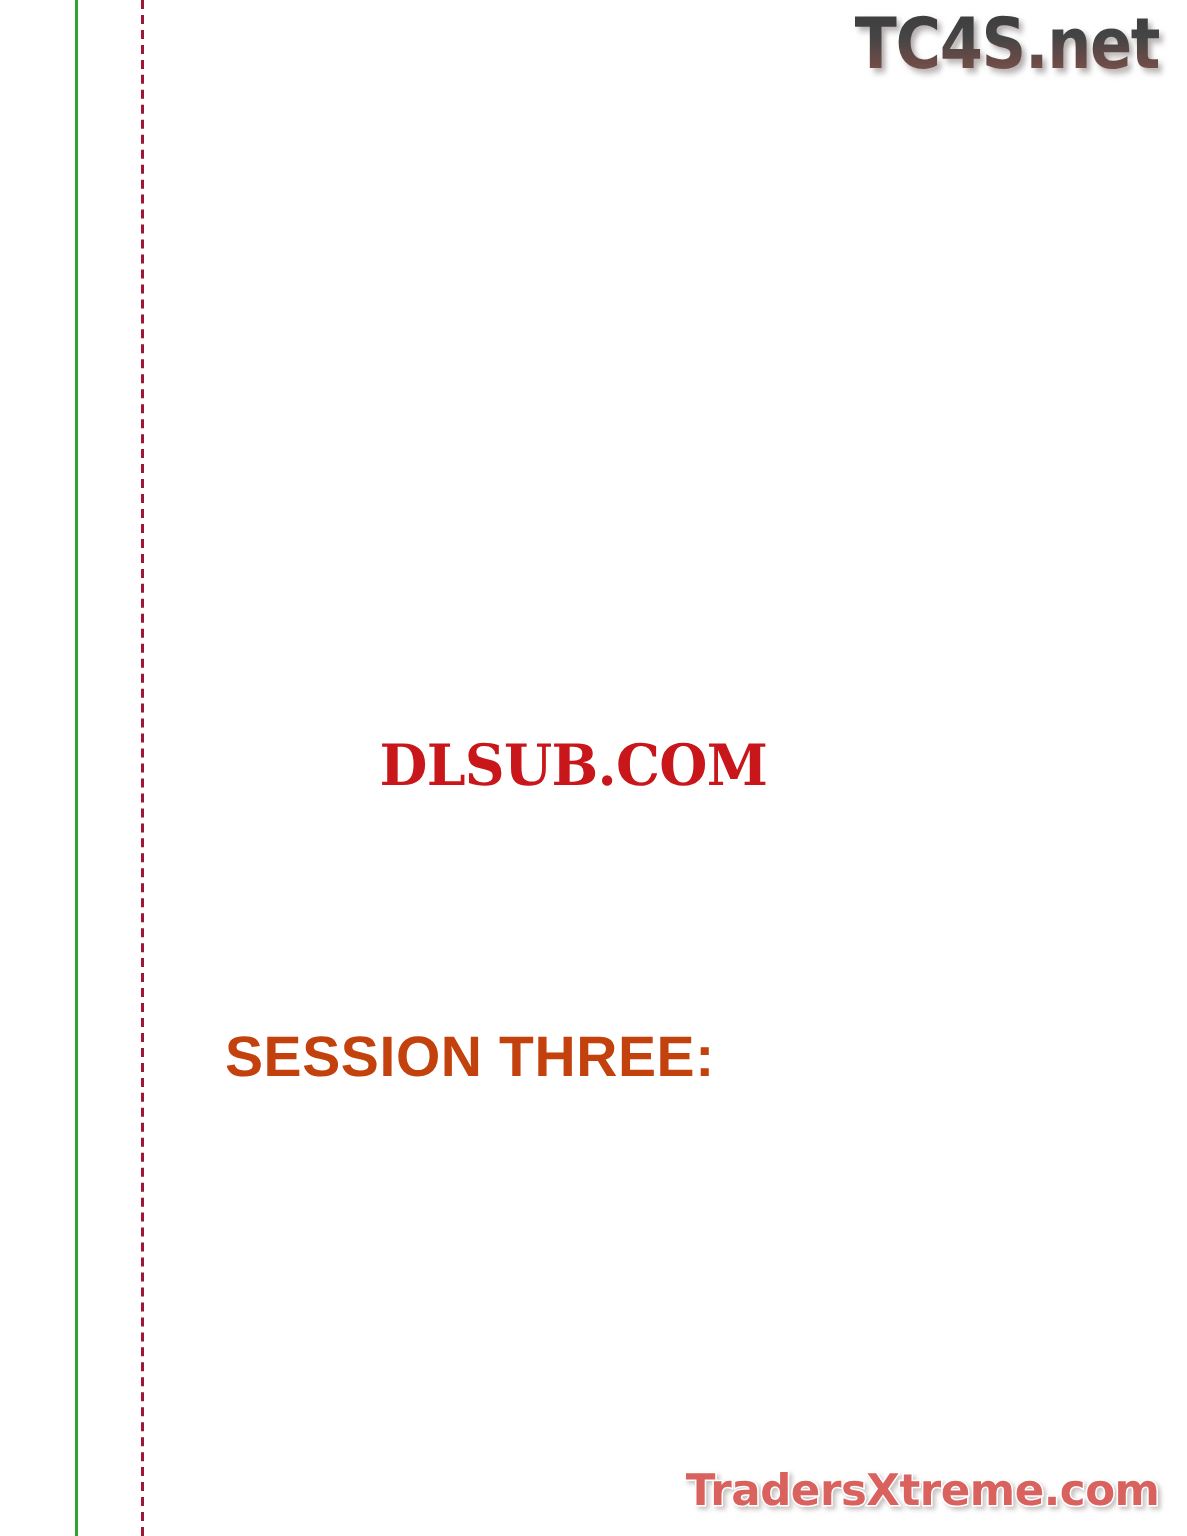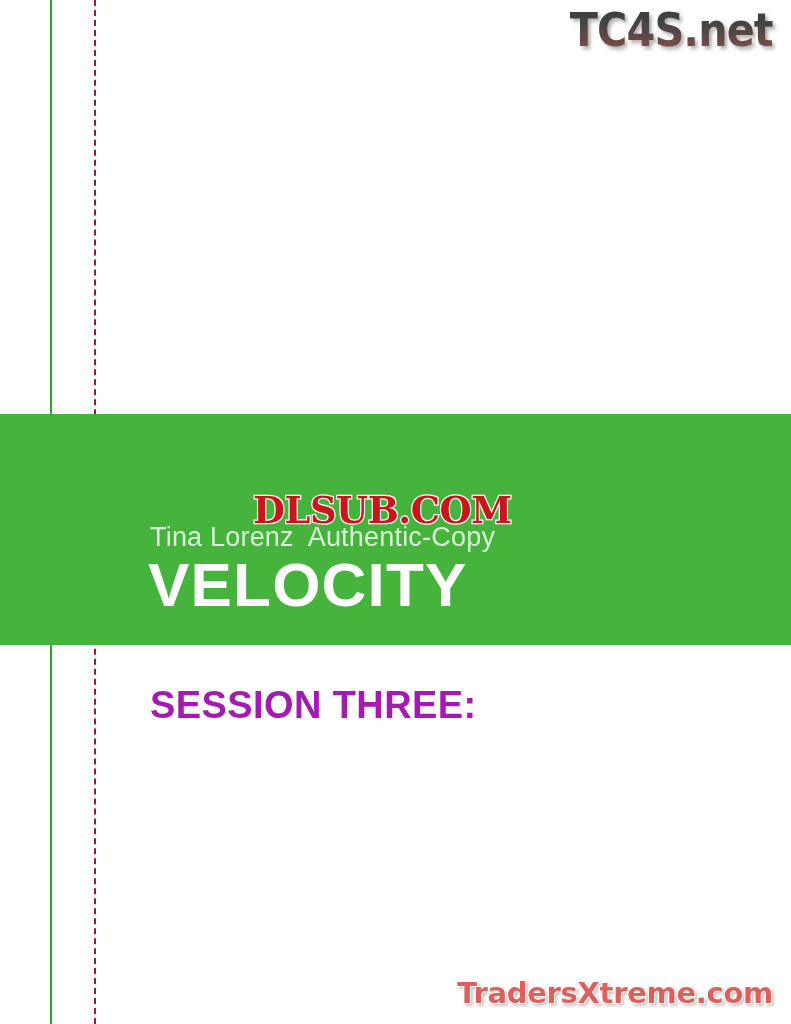--- a/index.html
+++ b/index.html
@@ -173,12 +173,6 @@
   <div class="rule-green"></div>
   <div class="rule-dashed"></div>
 
-  <div class="green-band">
-    <div class="band-inner">
-      <div class="byline">Tina Lorenz  Authentic-Copy</div>
-      <div class="velocity">VELOCITY</div>
-    </div>
-  </div>
 
   <div class="session-title">SESSION THREE:</div>
 

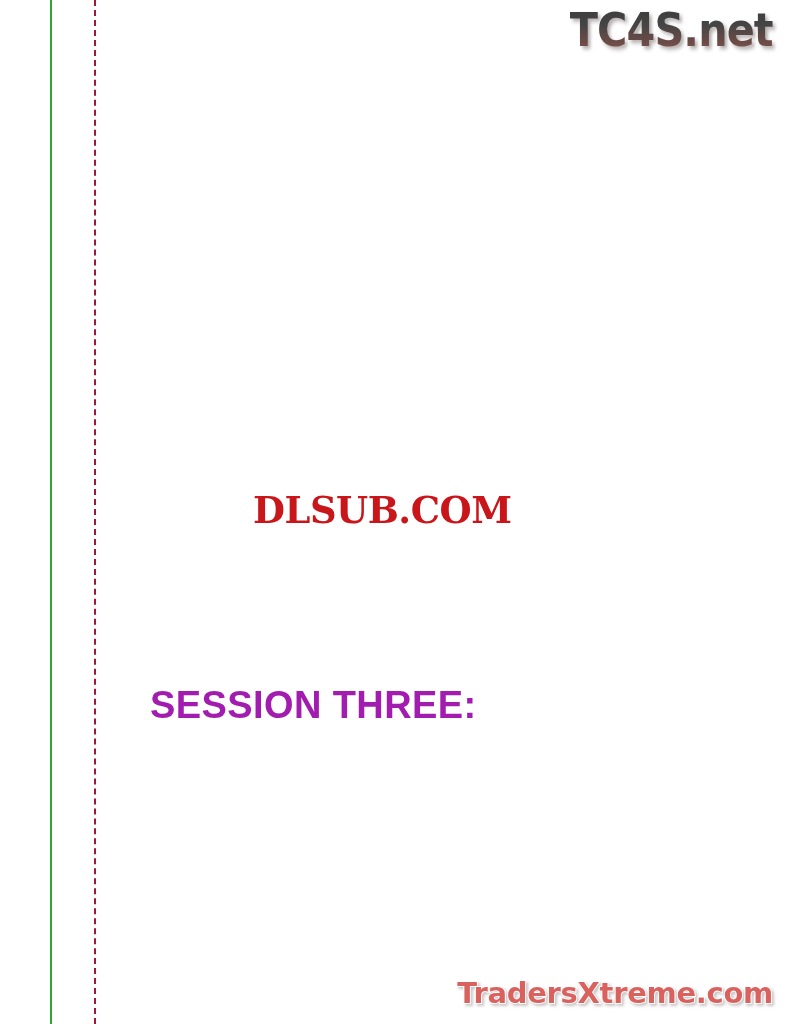--- a/index.html
+++ b/index.html
@@ -92,7 +92,7 @@
     font-size: 38px;
     font-weight: bold;
     letter-spacing: 0.4px;
-    color: #a21caf;
+    color: #c2410c;
     white-space: pre;
     z-index: 4;
   }

